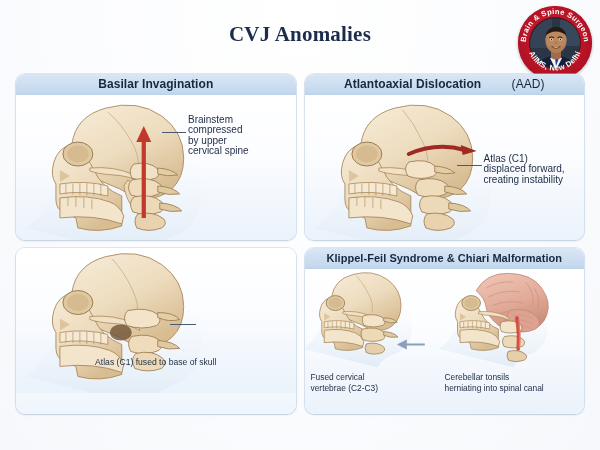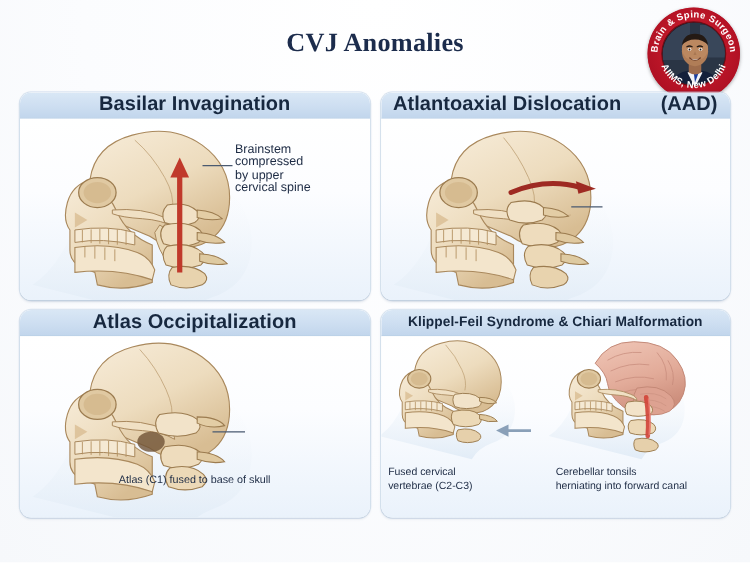--- a/index.html
+++ b/index.html
@@ -108,7 +108,7 @@
     border-bottom: 1px solid rgba(160,190,220,.5);
   }
   .panel-title {
-    font-size: 16px;
+    font-size: 12px;
     font-weight: bold;
     color: #17283f;
     letter-spacing: 0.05px;

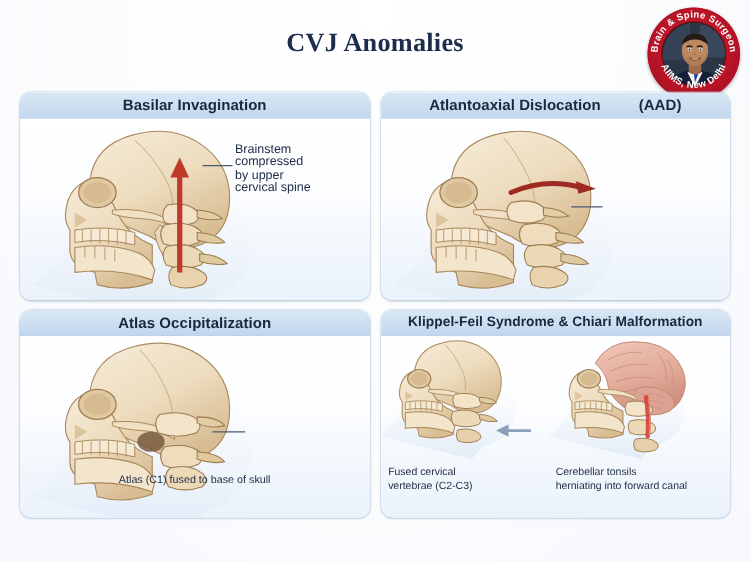--- a/index.html
+++ b/index.html
@@ -115,7 +115,7 @@
     white-space: nowrap;
   }
   .panel-title .light {
-    font-weight: bold;
+    font-weight: normal;
     margin-left: 27px;
   }
   .panel-title.small { font-size: 11px; text-align: right; }

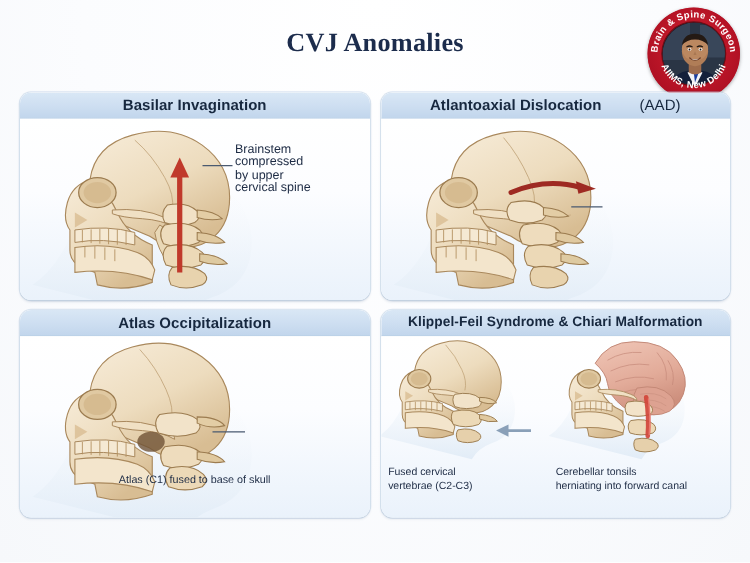--- a/index.html
+++ b/index.html
@@ -369,6 +369,9 @@
           </svg>
         </div>
         <div class="leader" style="left:152px; top:70px; width:25px;"></div>
+        <div class="callout" style="left:179px; top:59px;">Atlas (C1)
+displaced forward,
+creating instability</div>
       </div>
     </div>
 

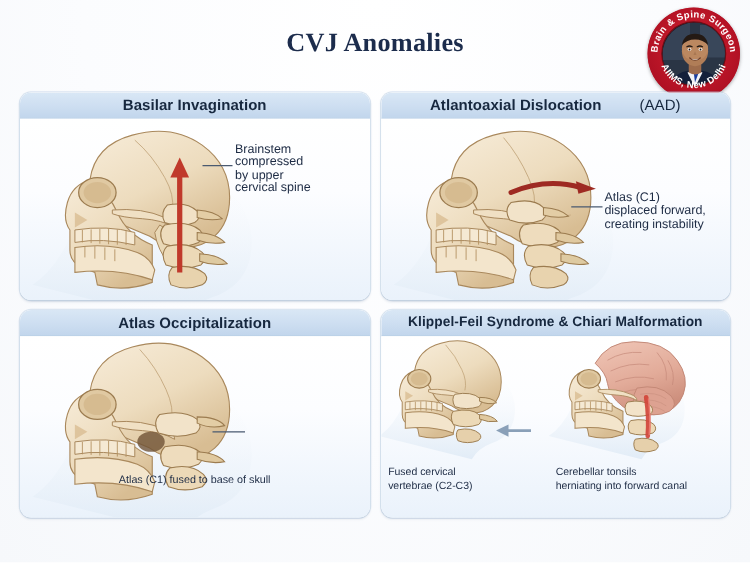--- a/index.html
+++ b/index.html
@@ -376,9 +376,6 @@
     </div>
 
     <div class="panel">
-      <div class="panel-header">
-        <div class="panel-title">Atlas Occipitalization</div>
-      </div>
       <div class="panel-body">
         <div class="stage">
           <svg viewBox="0 0 280 144" preserveAspectRatio="xMidYMid meet" aria-hidden="true">

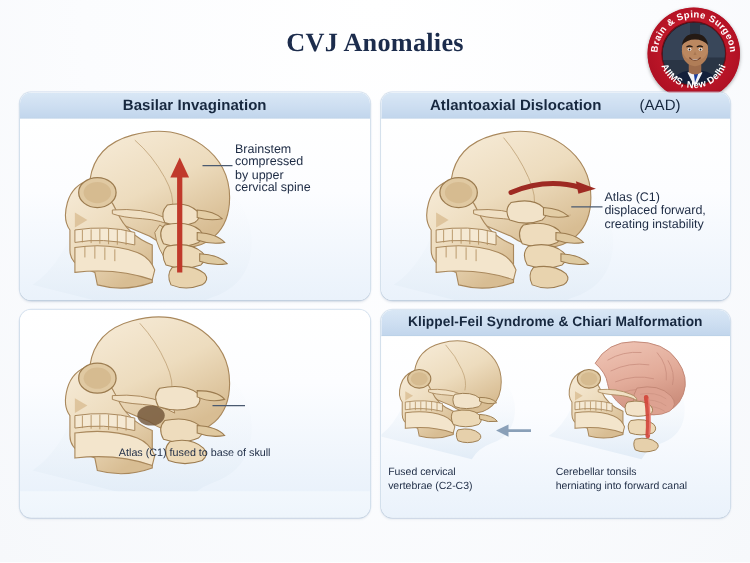--- a/index.html
+++ b/index.html
@@ -536,7 +536,7 @@
         <div class="sub-caption" style="left:6px; width:132px; bottom:20px;">Fused cervical
 vertebrae (C2-C3)</div>
         <div class="sub-caption" style="left:140px; width:140px; bottom:20px;">Cerebellar tonsils
-herniating into forward canal</div>
+herniating into spinal canal</div>
       </div>
     </div>
 

